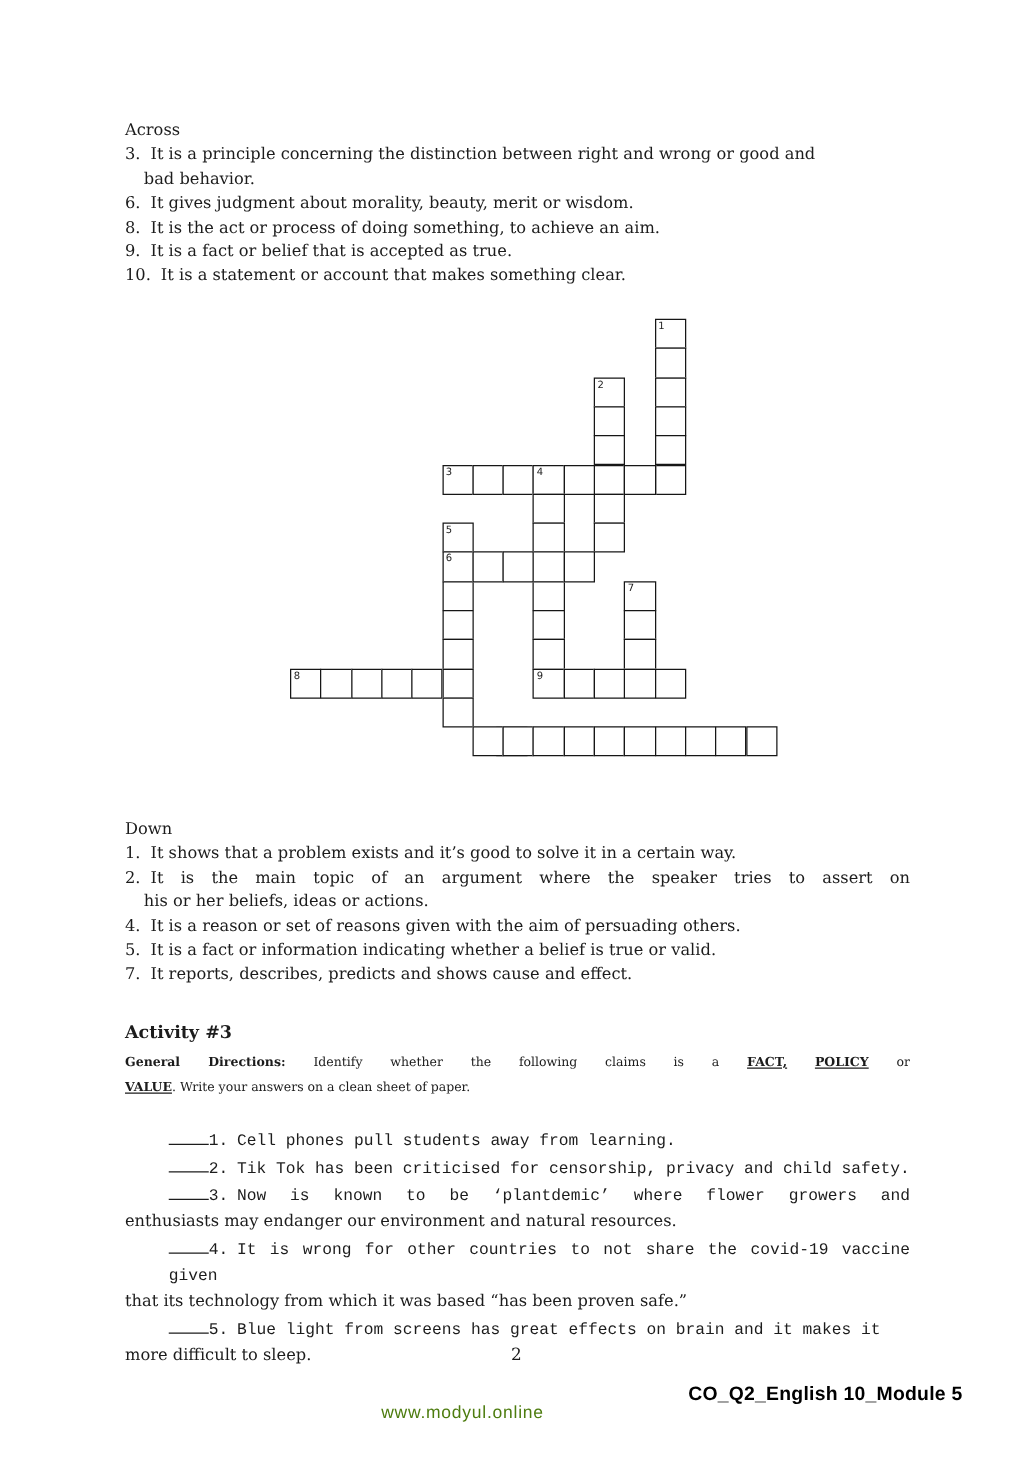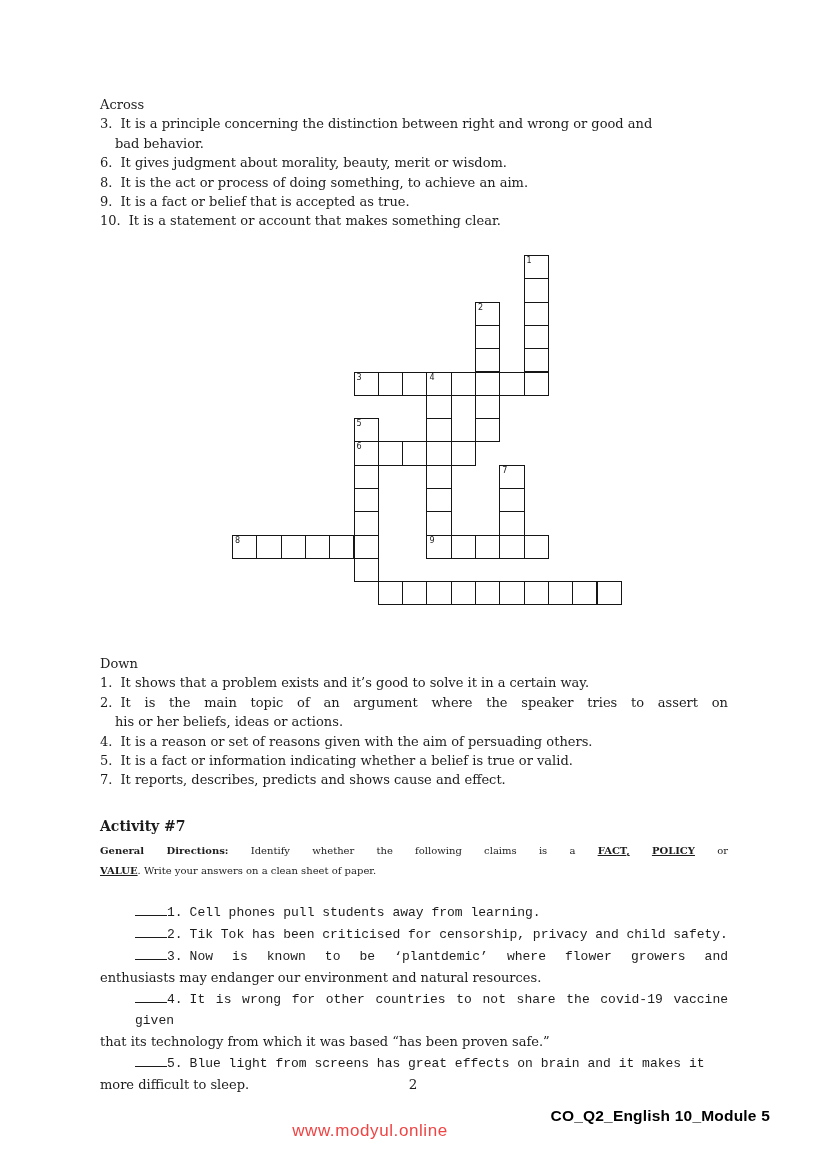--- a/index.html
+++ b/index.html
@@ -148,7 +148,7 @@
       </div>
   </div>
 
-  <div class="act-title">Activity #7</div>
+  <div class="act-title">Activity #3</div>
   <div class="dirs" id="directions">
       <div class="dline just"><span class="b ">General Directions:</span><span class=""> Identify whether the following claims is a </span><span class="b u">FACT,</span><span class=""> </span><span class="b u">POLICY</span><span class=""> or</span></div>
       <div class="dline"><span class="b u">VALUE</span><span class="">. Write your answers on a clean sheet of paper.</span></div>

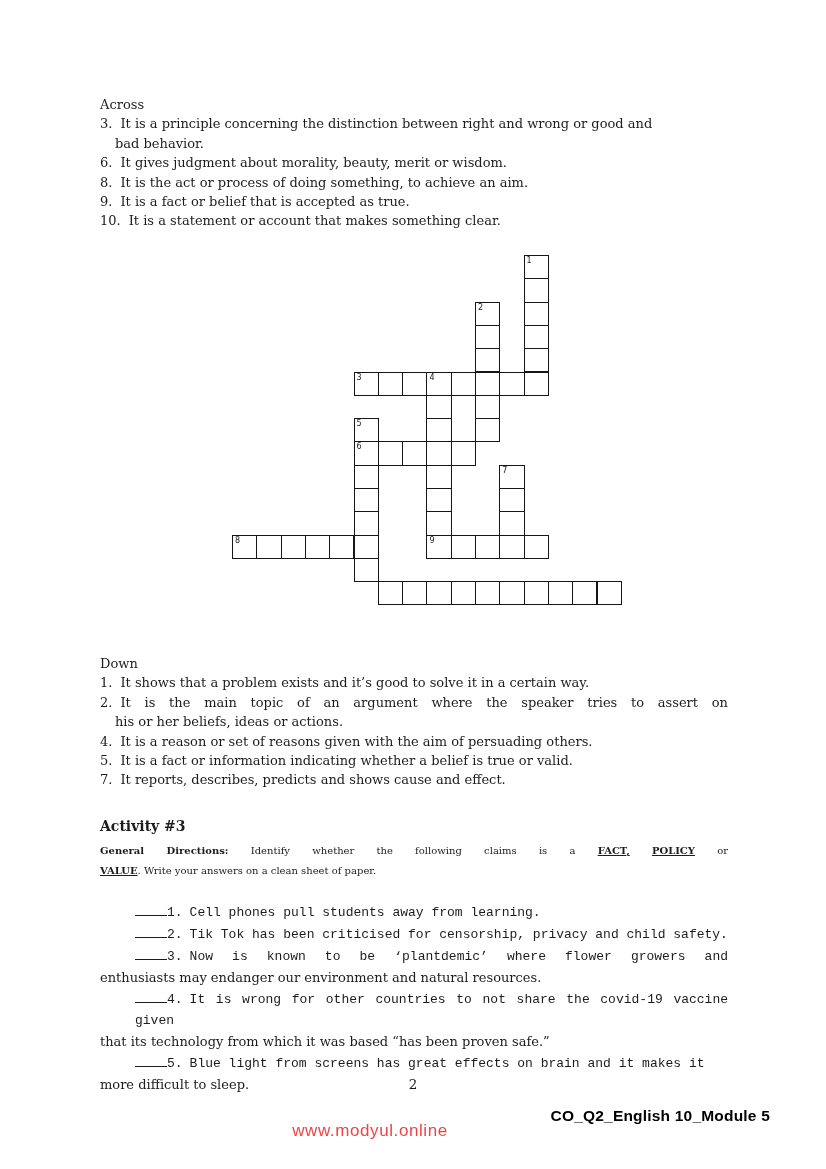--- a/index.html
+++ b/index.html
@@ -36,7 +36,7 @@
   .modcode { position:absolute; top:1075px; right:56px; font-family:"Liberation Sans", sans-serif;
              font-weight:bold; font-size:15.5px; letter-spacing:0.2px; color:#000;margin-top:32px; }
   .watermark { position:absolute; top:1121px; left:0; width:740px; text-align:center;
-               font-family:"Liberation Sans", sans-serif; font-size:17px; color:#ef4444; letter-spacing:0.6px; }
+               font-family:"Liberation Sans", sans-serif; font-size:14px; color:#4d7c0f; letter-spacing:0.6px; }
 </style>
 </head>
 <body>

